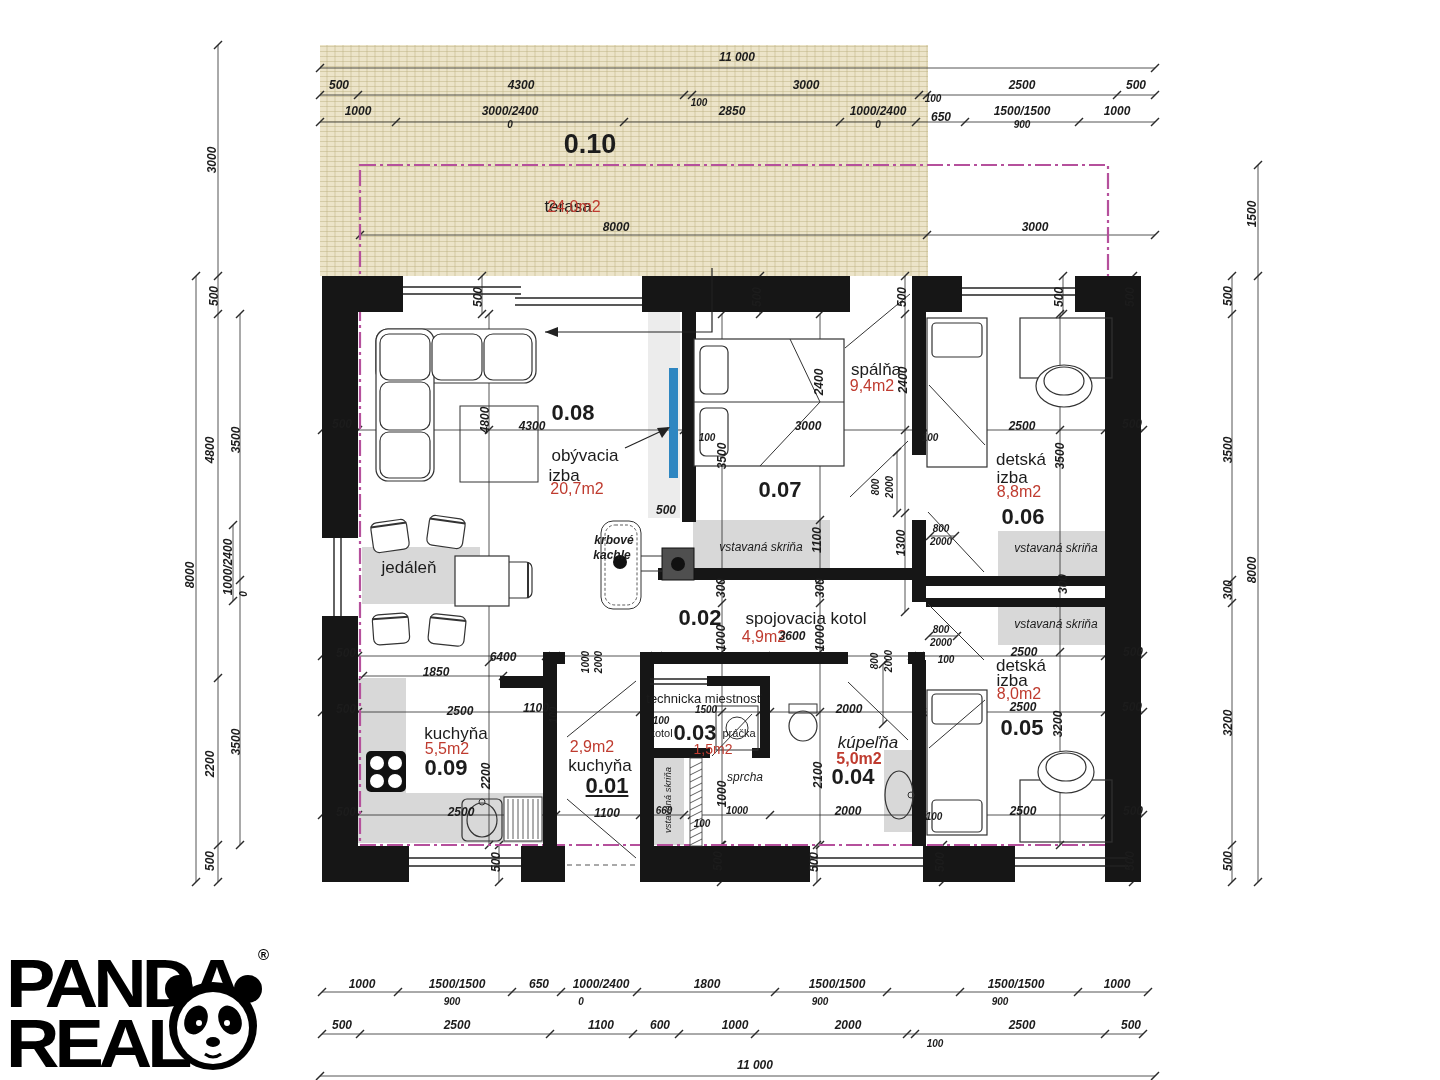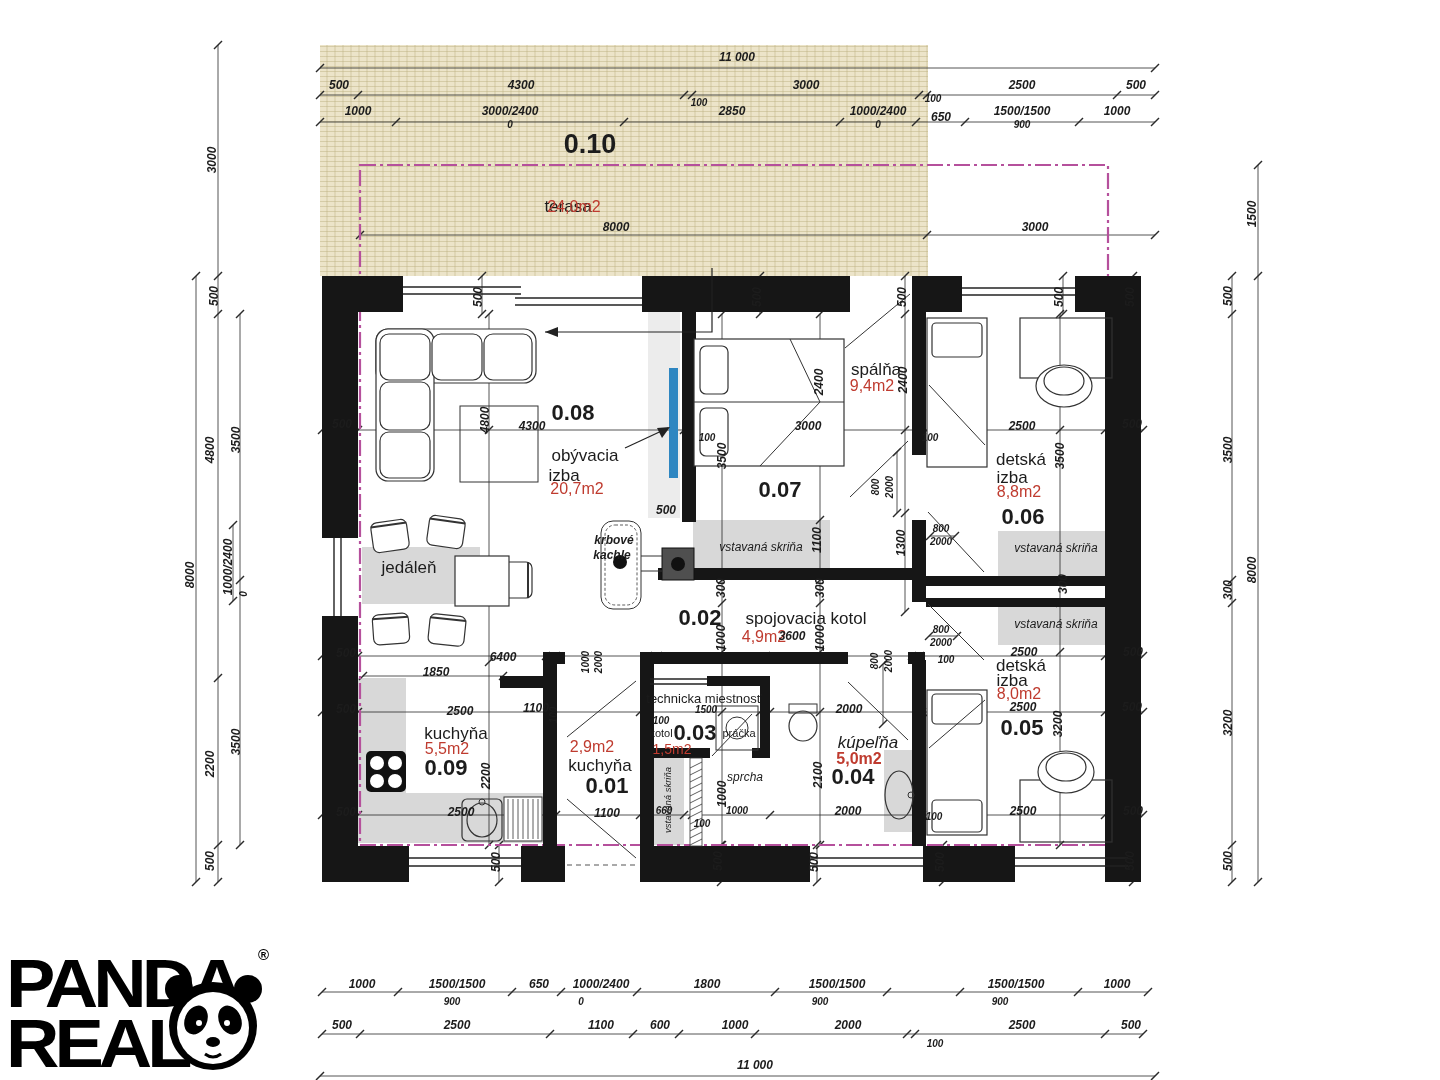--- a/index.html
+++ b/index.html
@@ -21,7 +21,7 @@
   .rns{font-size:13px;}
   .rnx{font-size:11px;}
   .a {font-size:16px;color:#bf3b2f;}
-  .as{font-size:14px;color:#bf3b2f;}
+  .as{font-size:14px;color:#bf3b2f;margin-left:41px;}
   .w {font-size:12px;font-style:italic;}
   .ws{font-size:9.5px;font-style:italic;}
   .f {font-size:12px;font-weight:bold;font-style:italic;}

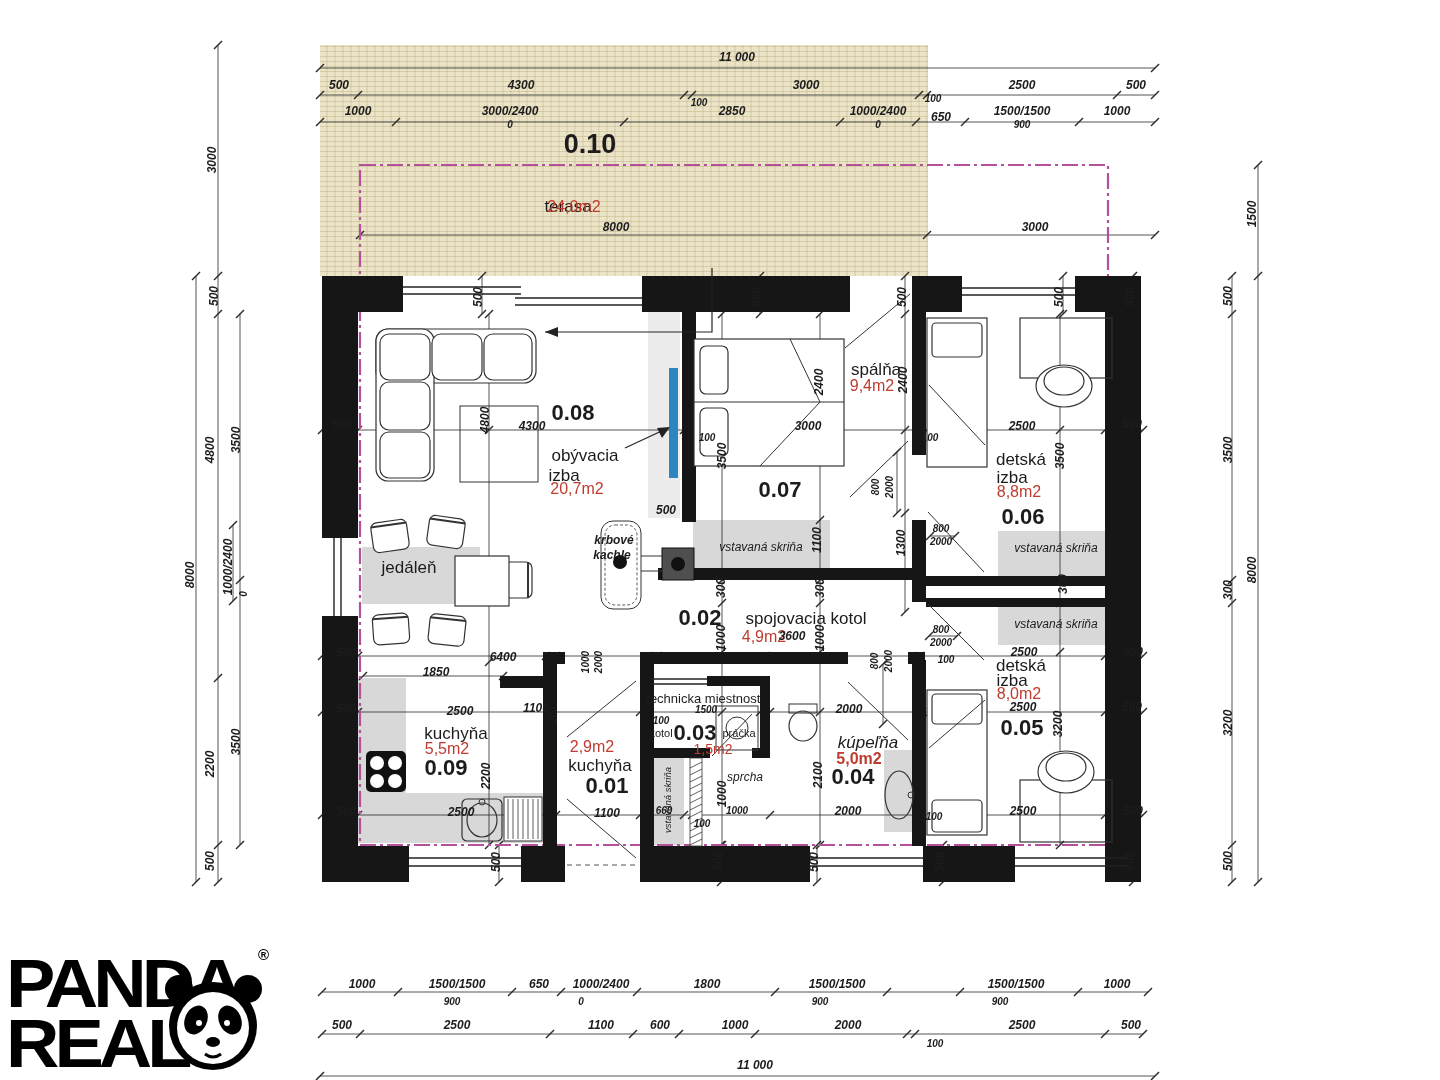--- a/index.html
+++ b/index.html
@@ -554,7 +554,7 @@
       <div class="lbl as" style="left: 672px; top: 749px;">1,5m2</div>
       <div class="lbl a" style="left: 592px; top: 747px;">2,9m2</div>
       <div class="lbl rn" style="left: 600px; top: 765px;">kuchyňa</div>
-      <div class="lbl n" style="left: 607px; top: 786px;">0.01</div>
+      <div class="lbl n" style="left: 607px; top: 786px; text-decoration: underline;">0.01</div>
       <div class="lbl d" style="left: 536px; top: 708px;">1100</div>
       <div class="lbl ds rot" style="left: 554px; top: 715px;">100</div>
       <div class="lbl d" style="left: 607px; top: 813px;">1100</div>

